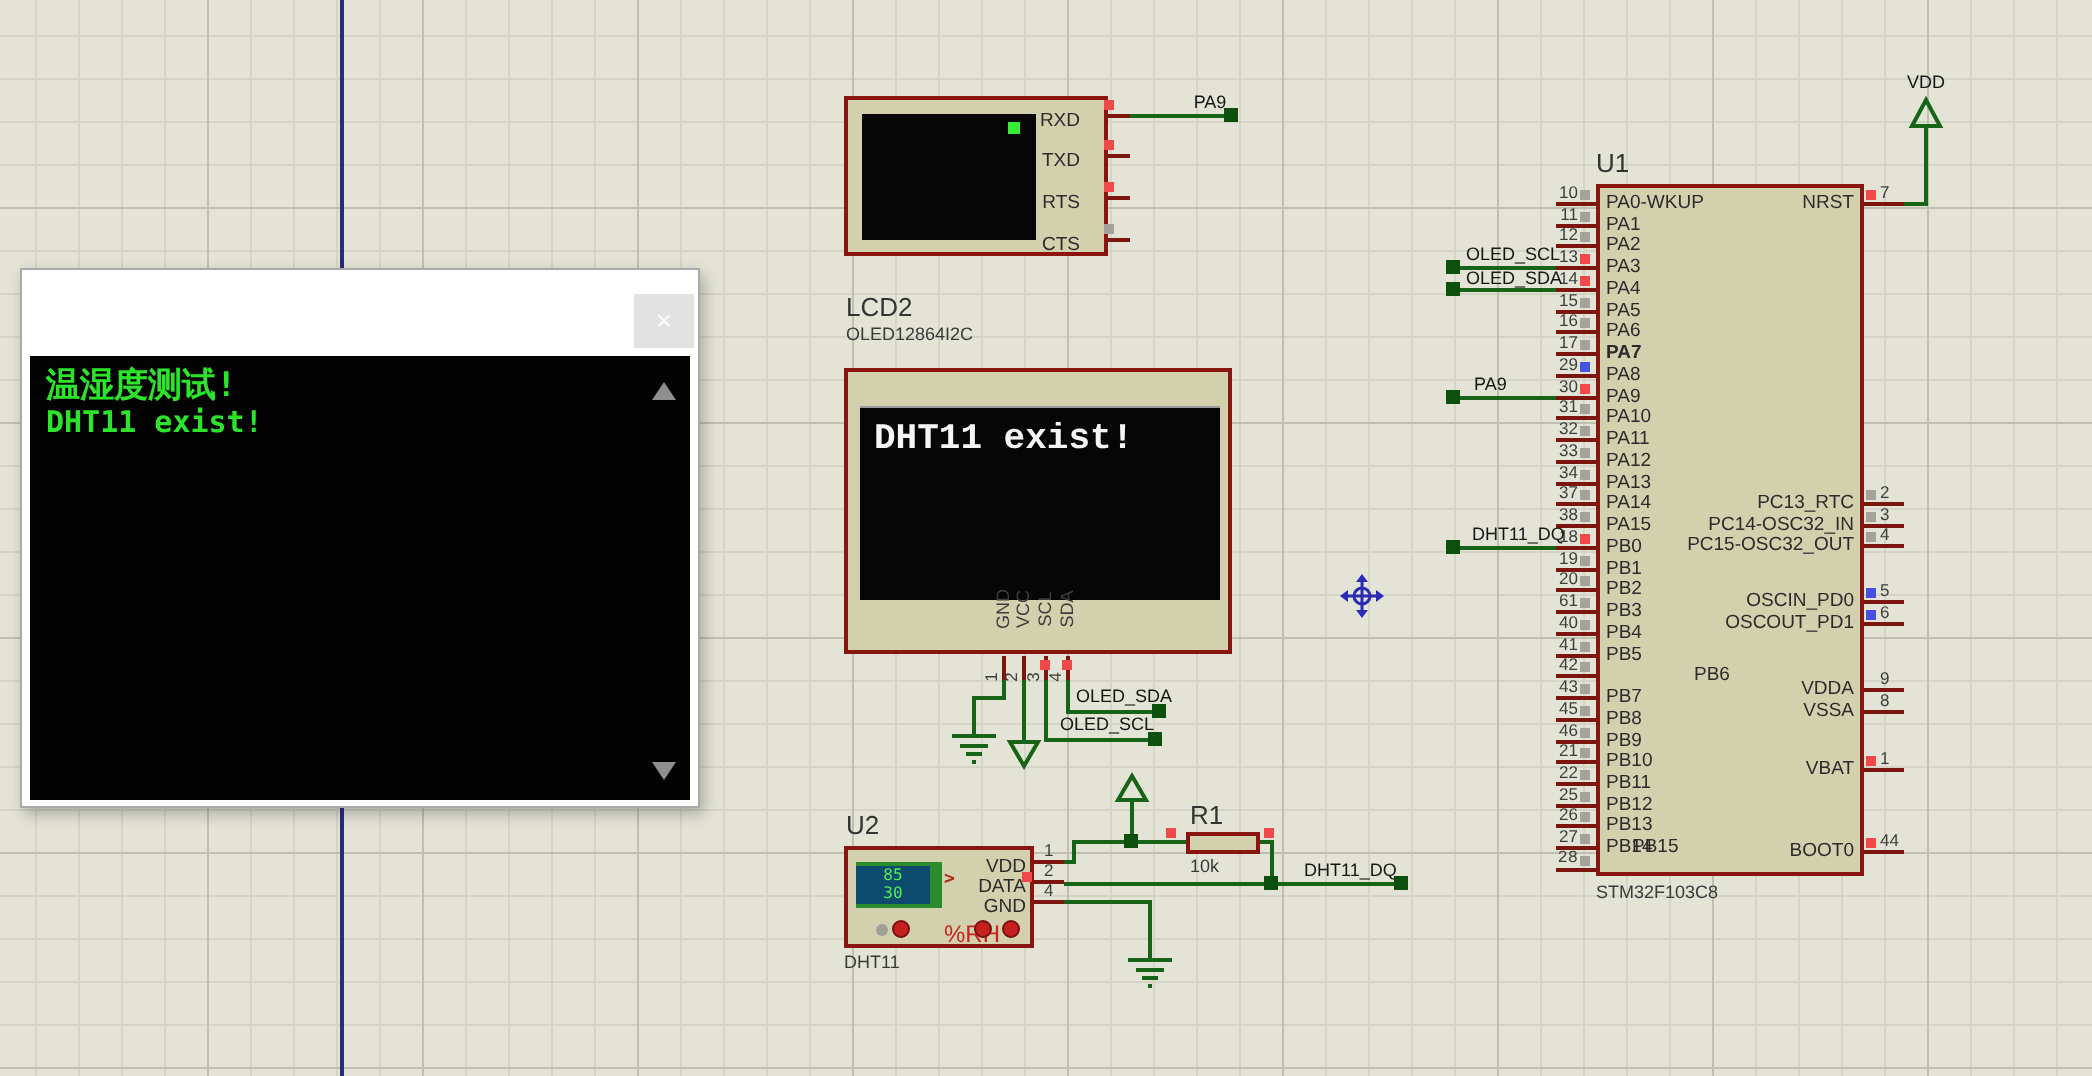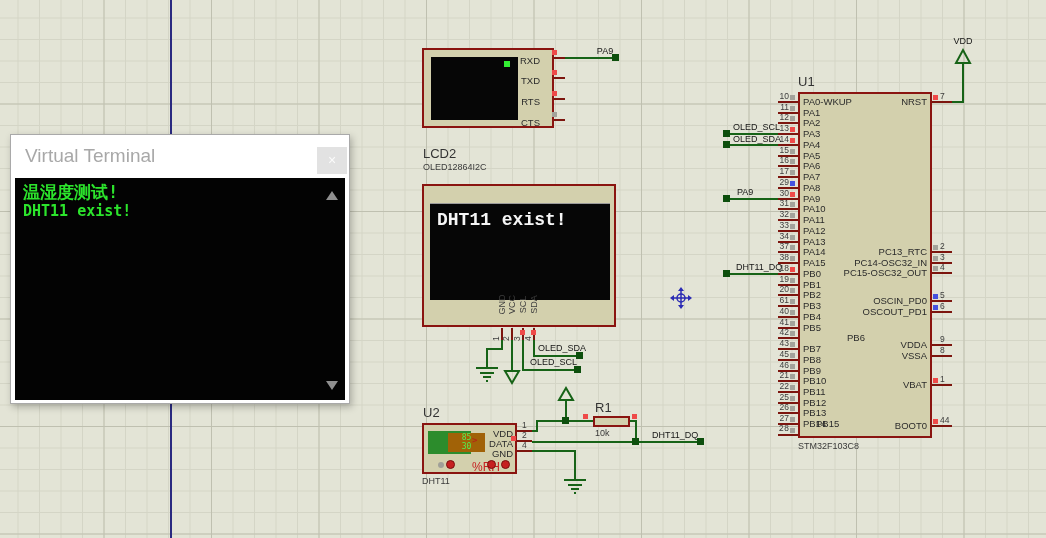--- a/index.html
+++ b/index.html
@@ -378,7 +378,6 @@
   <div class="netlbl lay" style="left:652px;top:430px;">DHT11_DQ</div>
 
   <div id="vt">
-    <div id="vt-title">Virtual Terminal</div>
     <div id="vt-close">×</div>
     <div id="vt-screen">
       <div class="vt-line" style="position:absolute;left:8px;top:3px;font-size:17px;">温湿度测试!</div>

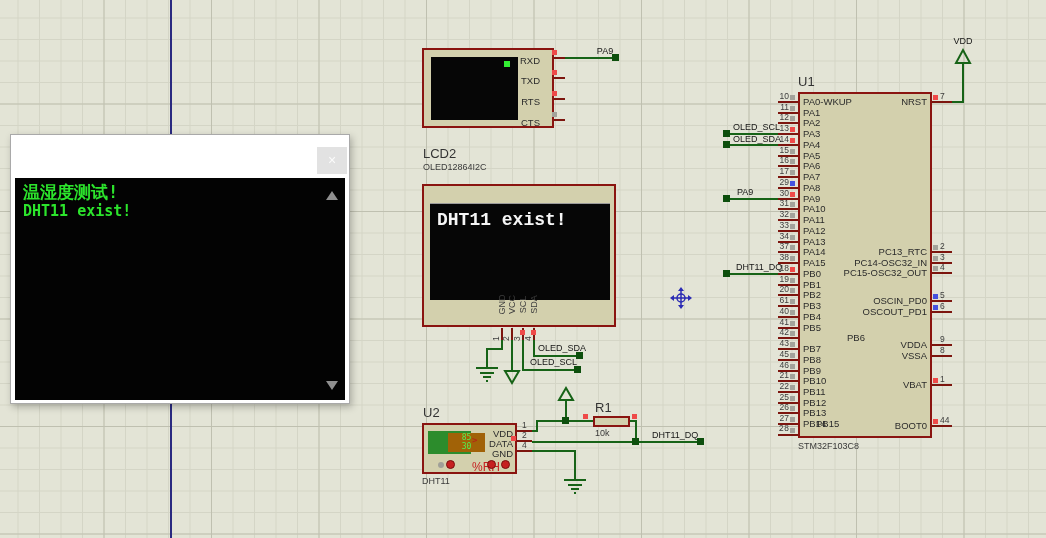--- a/index.html
+++ b/index.html
@@ -204,7 +204,7 @@
       <div class="" style="position: absolute; top: 176.18px; height: 2px; background: rgb(124, 21, 14); left: 778px; width: 20px;"></div>
       <div class="pinnum" style="position: absolute; left: 758px; top: 167.18px; width: 31px; text-align: right;">17</div>
       <div class="" style="position: absolute; width: 5px; height: 5px; top: 170.18px; left: 790px; background: rgb(163, 163, 155);"></div>
-      <div class="pinlbl" style="position: absolute; left: 803px; top: 171.18px;">PA7</div>
+      <div class="pinlbl" style="position: absolute; left: 803px; top: 171.18px; font-weight: bold;">PA7</div>
       <div class="" style="position: absolute; top: 186.92px; height: 2px; background: rgb(124, 21, 14); left: 778px; width: 20px;"></div>
       <div class="pinnum" style="position: absolute; left: 758px; top: 177.92px; width: 31px; text-align: right;">29</div>
       <div class="" style="position: absolute; width: 5px; height: 5px; top: 180.92px; left: 790px; background: rgb(69, 83, 224);"></div>

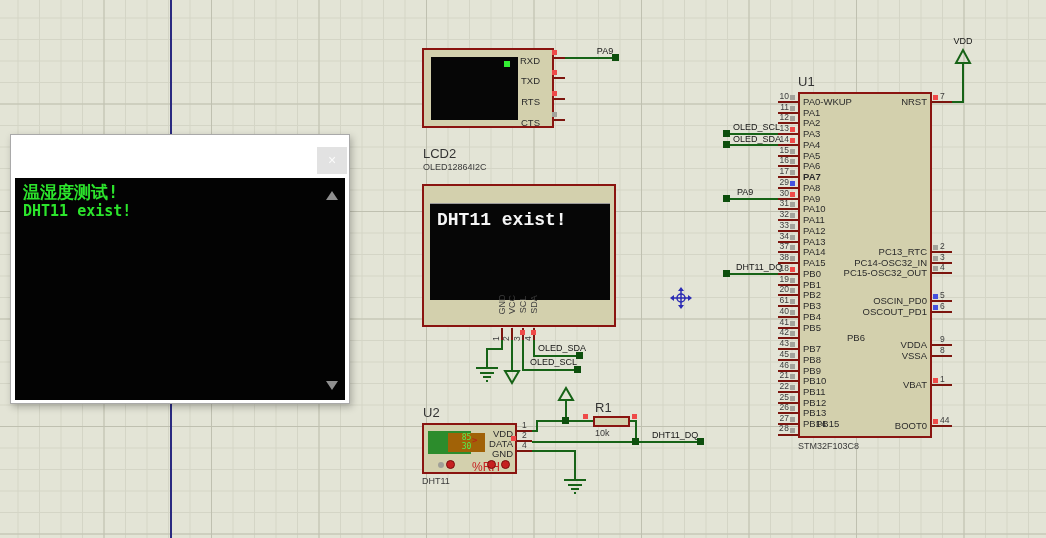--- a/index.html
+++ b/index.html
@@ -349,7 +349,7 @@
   <div class="ref lay" style="left:423px;top:405px;">U2</div>
   <div class="comp lay" style="left:422px;top:423px;width:95px;height:51px;">
     <div class="abs" style="left:4px;top:6px;width:43px;height:23px;background:#2c8c2c;">
-      <div class="abs" style="left:20px;top:2px;width:37px;height:19px;background:#a16207;color:#52f152;font-size:8px;line-height:9px;text-align:center;font-family:'DejaVu Sans Mono',monospace;">
+      <div class="abs" style="left:0;top:2px;width:37px;height:19px;background:#0c4a6e;color:#52f152;font-size:8px;line-height:9px;text-align:center;font-family:'DejaVu Sans Mono',monospace;">
         <div>85</div>
         <div>30</div>
       </div>

